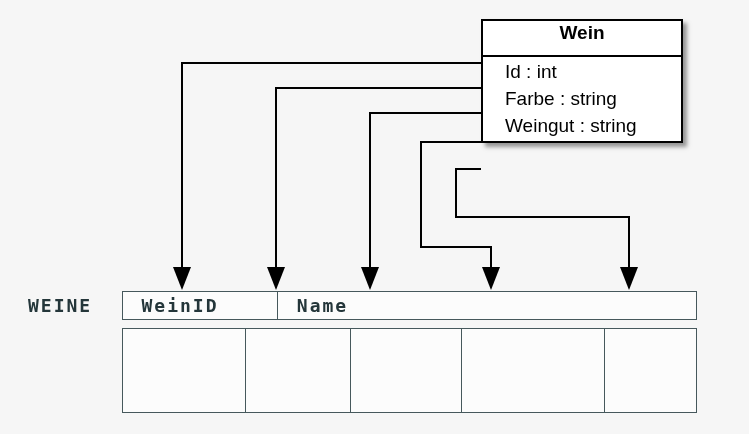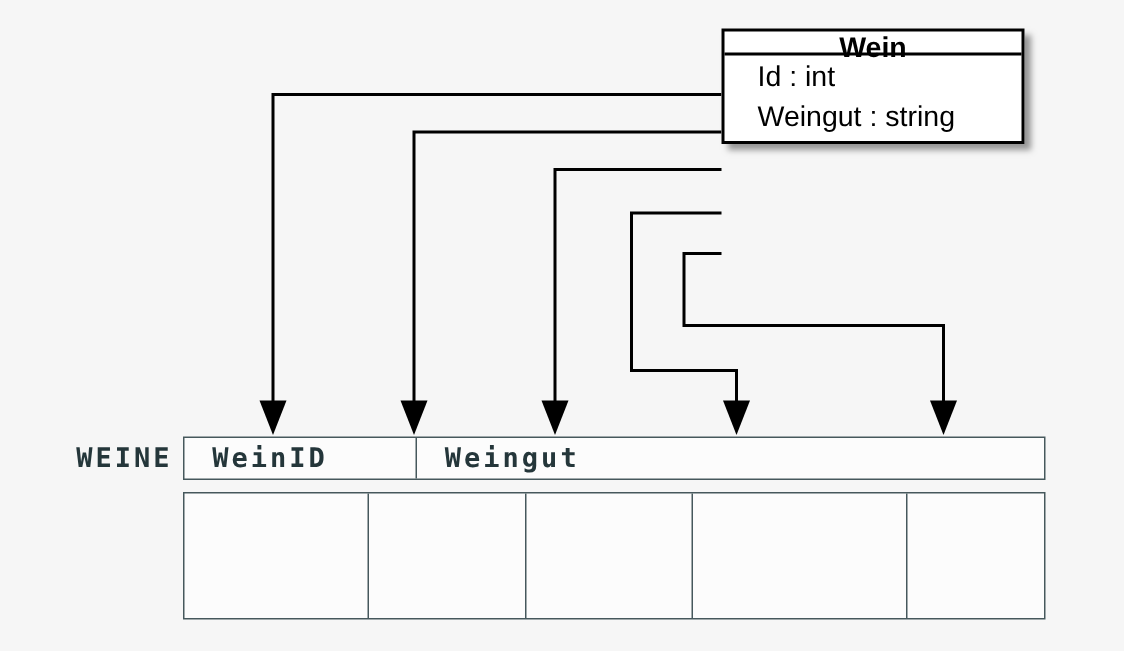--- a/index.html
+++ b/index.html
@@ -43,7 +43,7 @@
     color: var(--class-text);
   }
   .classbox-title {
-    height: 16px;
+    height: 36px;
     line-height: 24px;
     text-align: center;
     font-size: 19px;

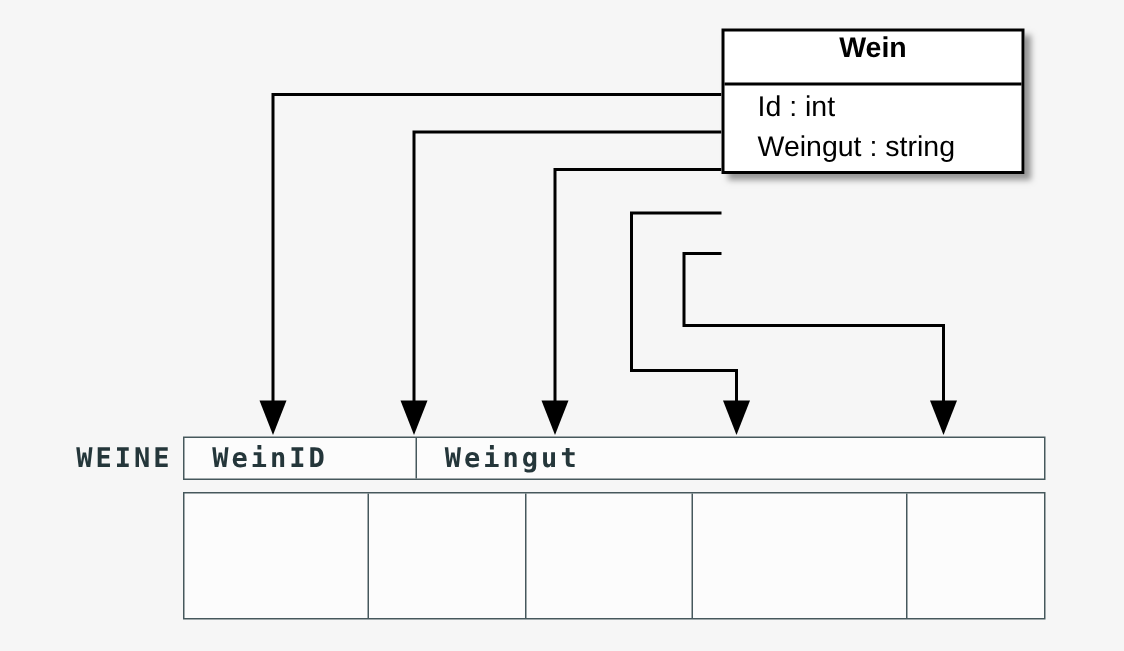--- a/index.html
+++ b/index.html
@@ -146,6 +146,7 @@
     <div class="classbox-title">Wein</div>
     <div class="classbox-attrs">
       <div class="attr">Id : int</div>
+      <div class="attr">Farbe : string</div>
       <div class="attr">Weingut : string</div>
     </div>
   </div>

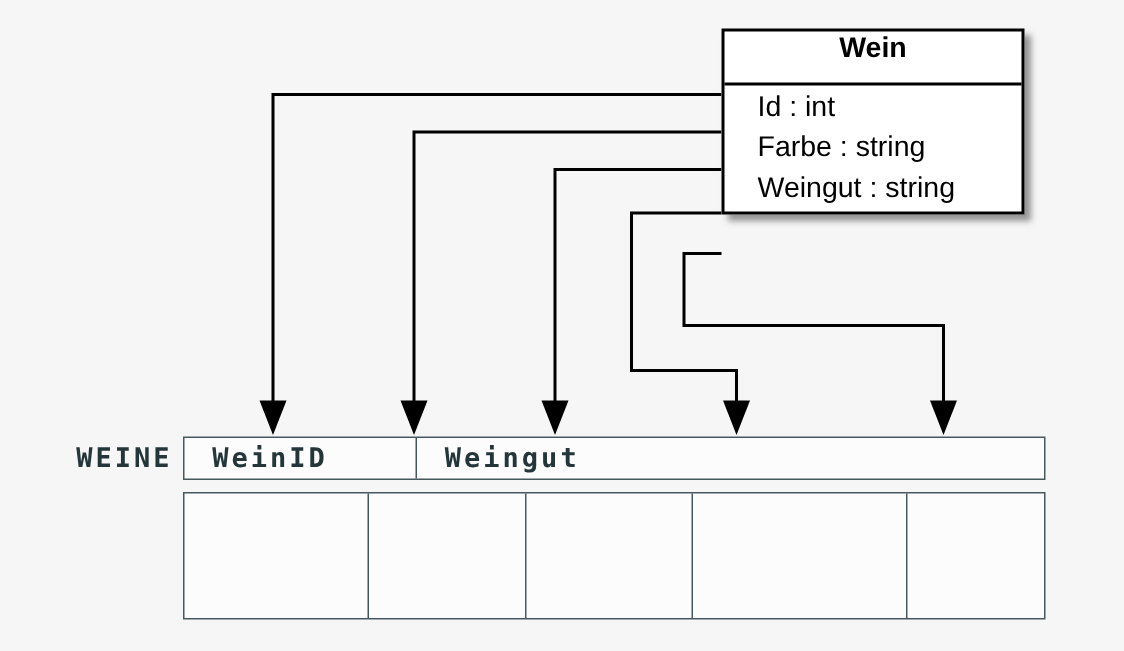--- a/index.html
+++ b/index.html
@@ -71,7 +71,7 @@
     left: 28px; top: 291px;
     width: 87px; height: 29px;
     line-height: 29px;
-    text-align: right;
+    text-align: left;
     font-size: 18px;
   }
   .trow {

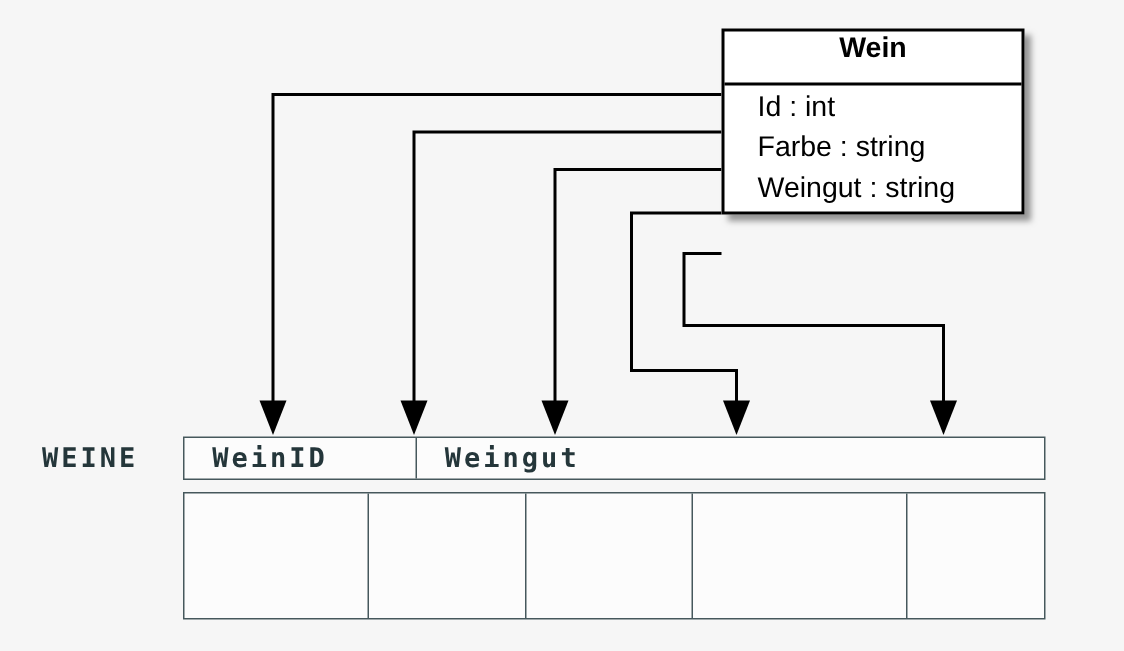--- a/index.html
+++ b/index.html
@@ -131,6 +131,7 @@
 
   <div class="trow thead">
     <div class="tcell mono c1">WeinID</div>
+    <div class="tcell mono c2">Name</div>
     <div class="tcell mono c5">Weingut</div>
   </div>
 

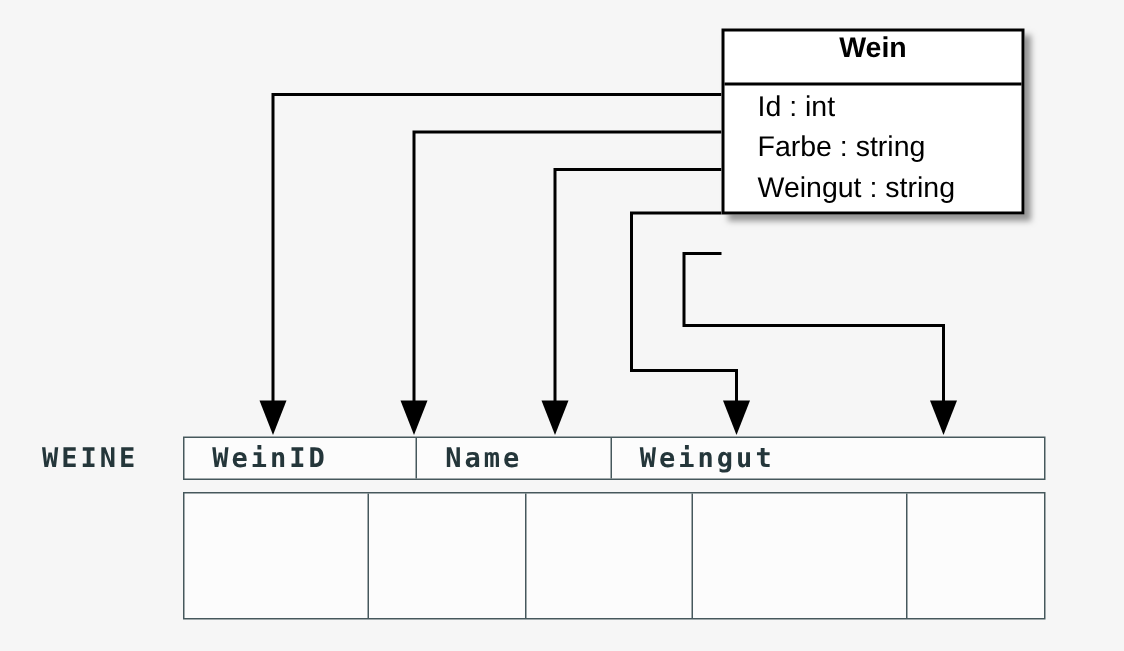--- a/index.html
+++ b/index.html
@@ -132,7 +132,6 @@
   <div class="trow thead">
     <div class="tcell mono c1">WeinID</div>
     <div class="tcell mono c2">Name</div>
-    <div class="tcell mono c5">Weingut</div>
   </div>
 
   <div class="trow tbody">

